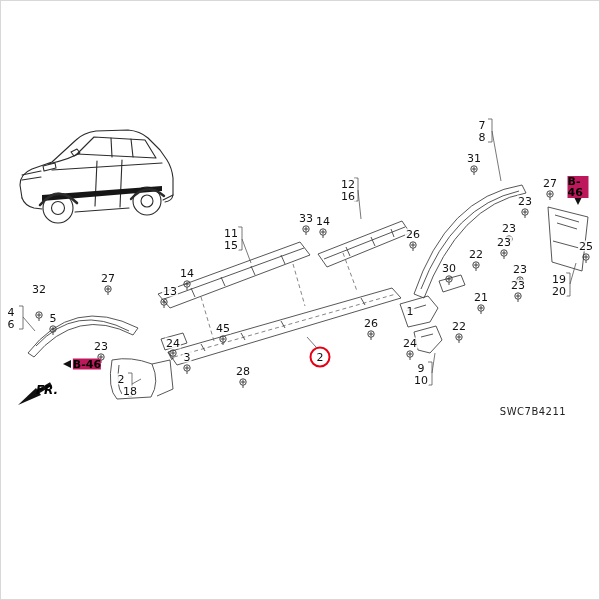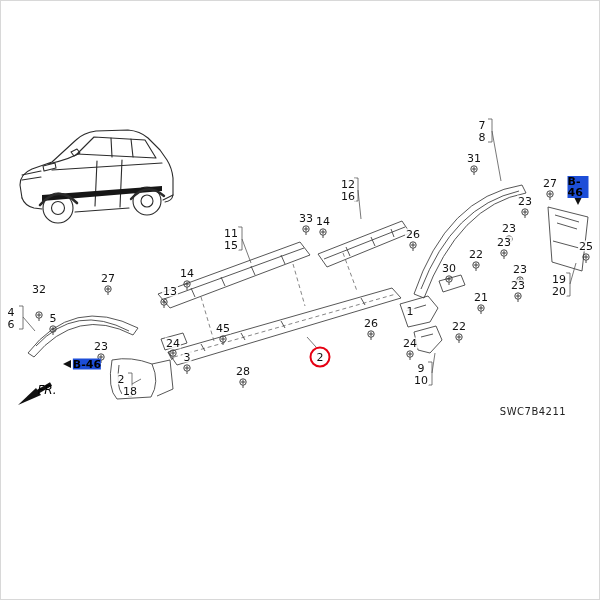--- a/index.html
+++ b/index.html
@@ -15,7 +15,7 @@
   .solid{fill:#111;stroke:none}
   .callout{position:absolute;transform:translate(-50%,-50%);font-size:11px;line-height:1;color:#111;background:rgba(255,255,255,.85);padding:0 1px;cursor:default}
   .selected{width:21px;height:21px;border:2px solid #e60012;border-radius:50%;display:flex;align-items:center;justify-content:center;background:#fff;font-size:11px;padding:0}
-  .ref{position:absolute;transform:translate(-50%,-50%);font-size:11px;font-weight:bold;color:#000;background:#1d4ed8;line-height:1}
+  .ref{position:absolute;transform:translate(-50%,-50%);font-size:11px;font-weight:bold;color:#000;background:#be185d;line-height:1}
   .fr{position:absolute;transform:translate(-50%,-50%);font-size:12px;font-weight:normal;font-style:italic;color:#000}
   .code{position:absolute;transform:translate(-50%,-50%);font-size:10px;letter-spacing:.5px;color:#222}
 </style>

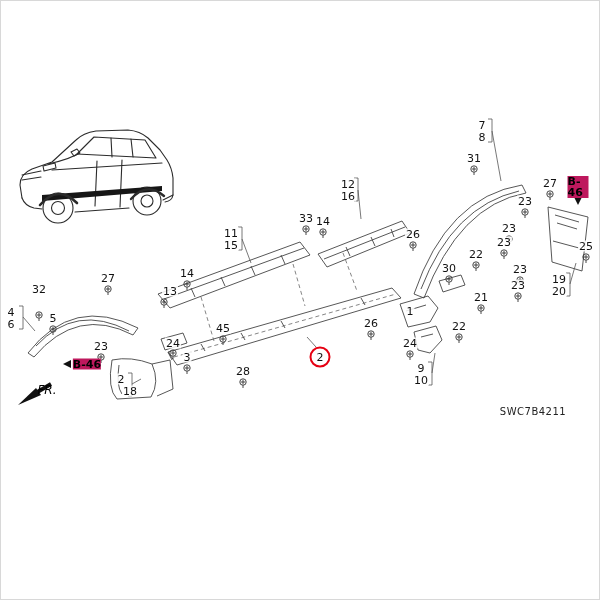--- a/index.html
+++ b/index.html
@@ -16,7 +16,7 @@
   .callout{position:absolute;transform:translate(-50%,-50%);font-size:11px;line-height:1;color:#111;background:rgba(255,255,255,.85);padding:0 1px;cursor:default}
   .selected{width:21px;height:21px;border:2px solid #e60012;border-radius:50%;display:flex;align-items:center;justify-content:center;background:#fff;font-size:11px;padding:0}
   .ref{position:absolute;transform:translate(-50%,-50%);font-size:11px;font-weight:bold;color:#000;background:#be185d;line-height:1}
-  .fr{position:absolute;transform:translate(-50%,-50%);font-size:12px;font-weight:normal;font-style:italic;color:#000}
+  .fr{position:absolute;transform:translate(-50%,-50%);font-size:12px;font-weight:bold;font-style:italic;color:#000}
   .code{position:absolute;transform:translate(-50%,-50%);font-size:10px;letter-spacing:.5px;color:#222}
 </style>
 </head>

